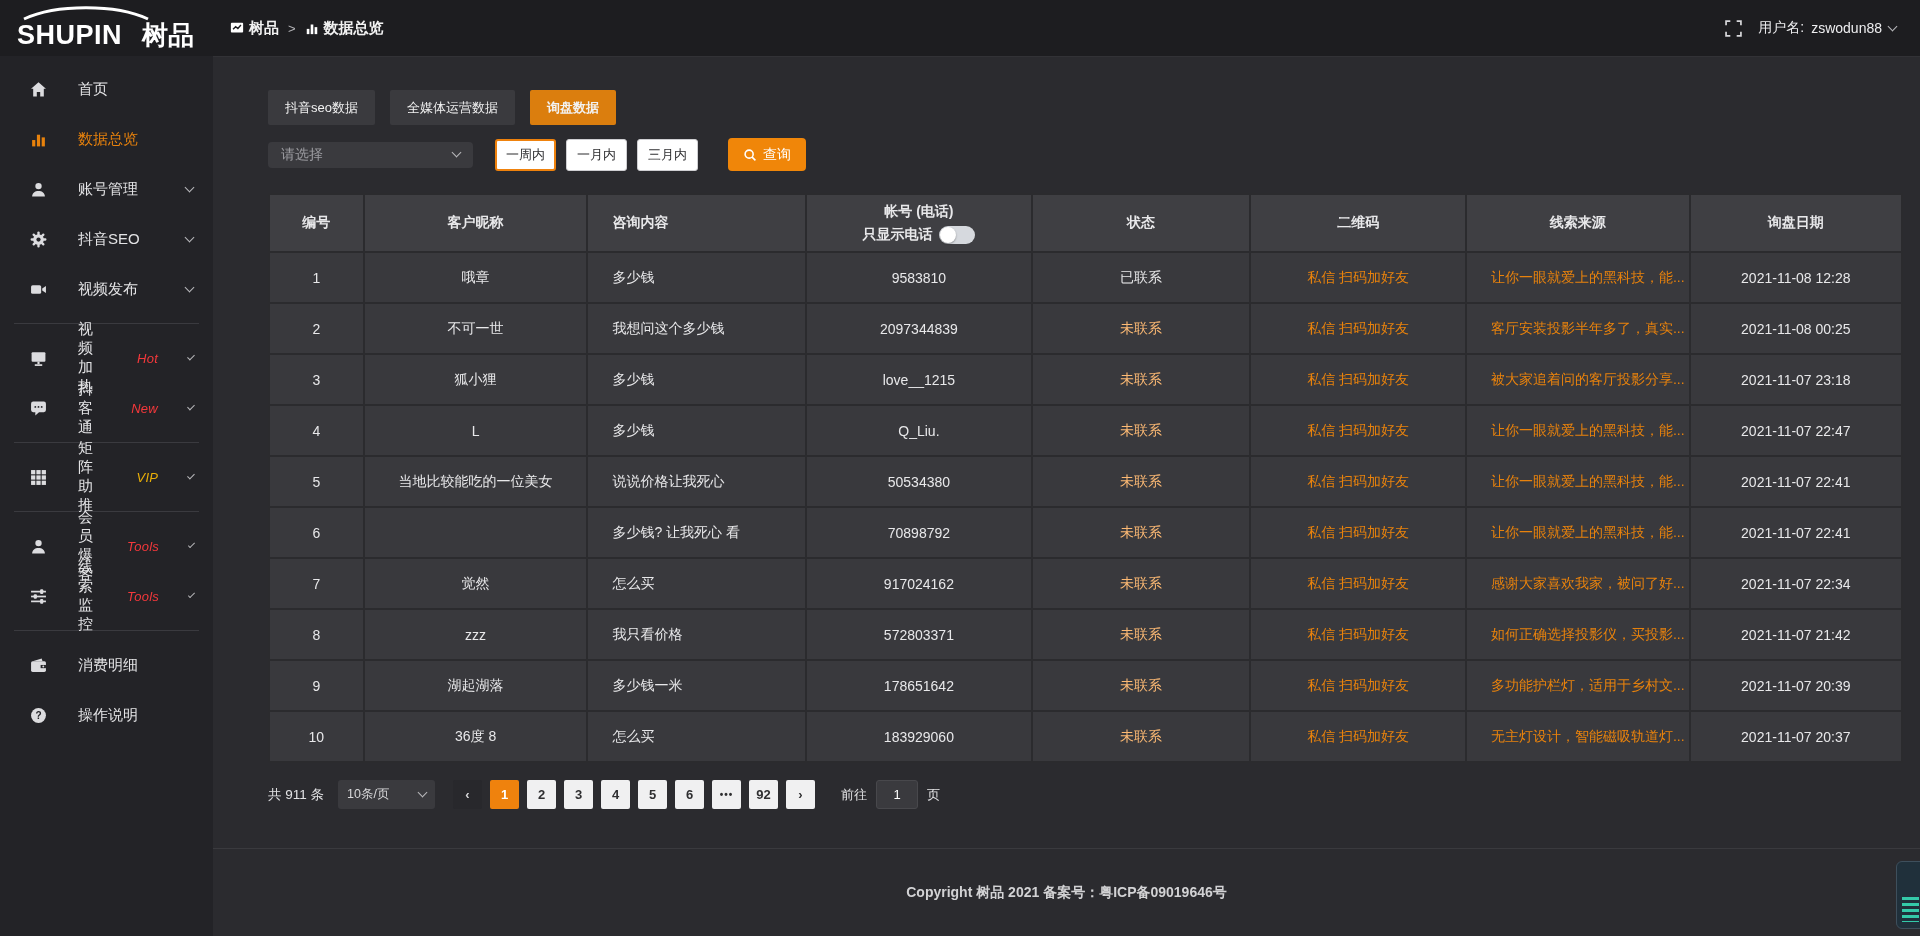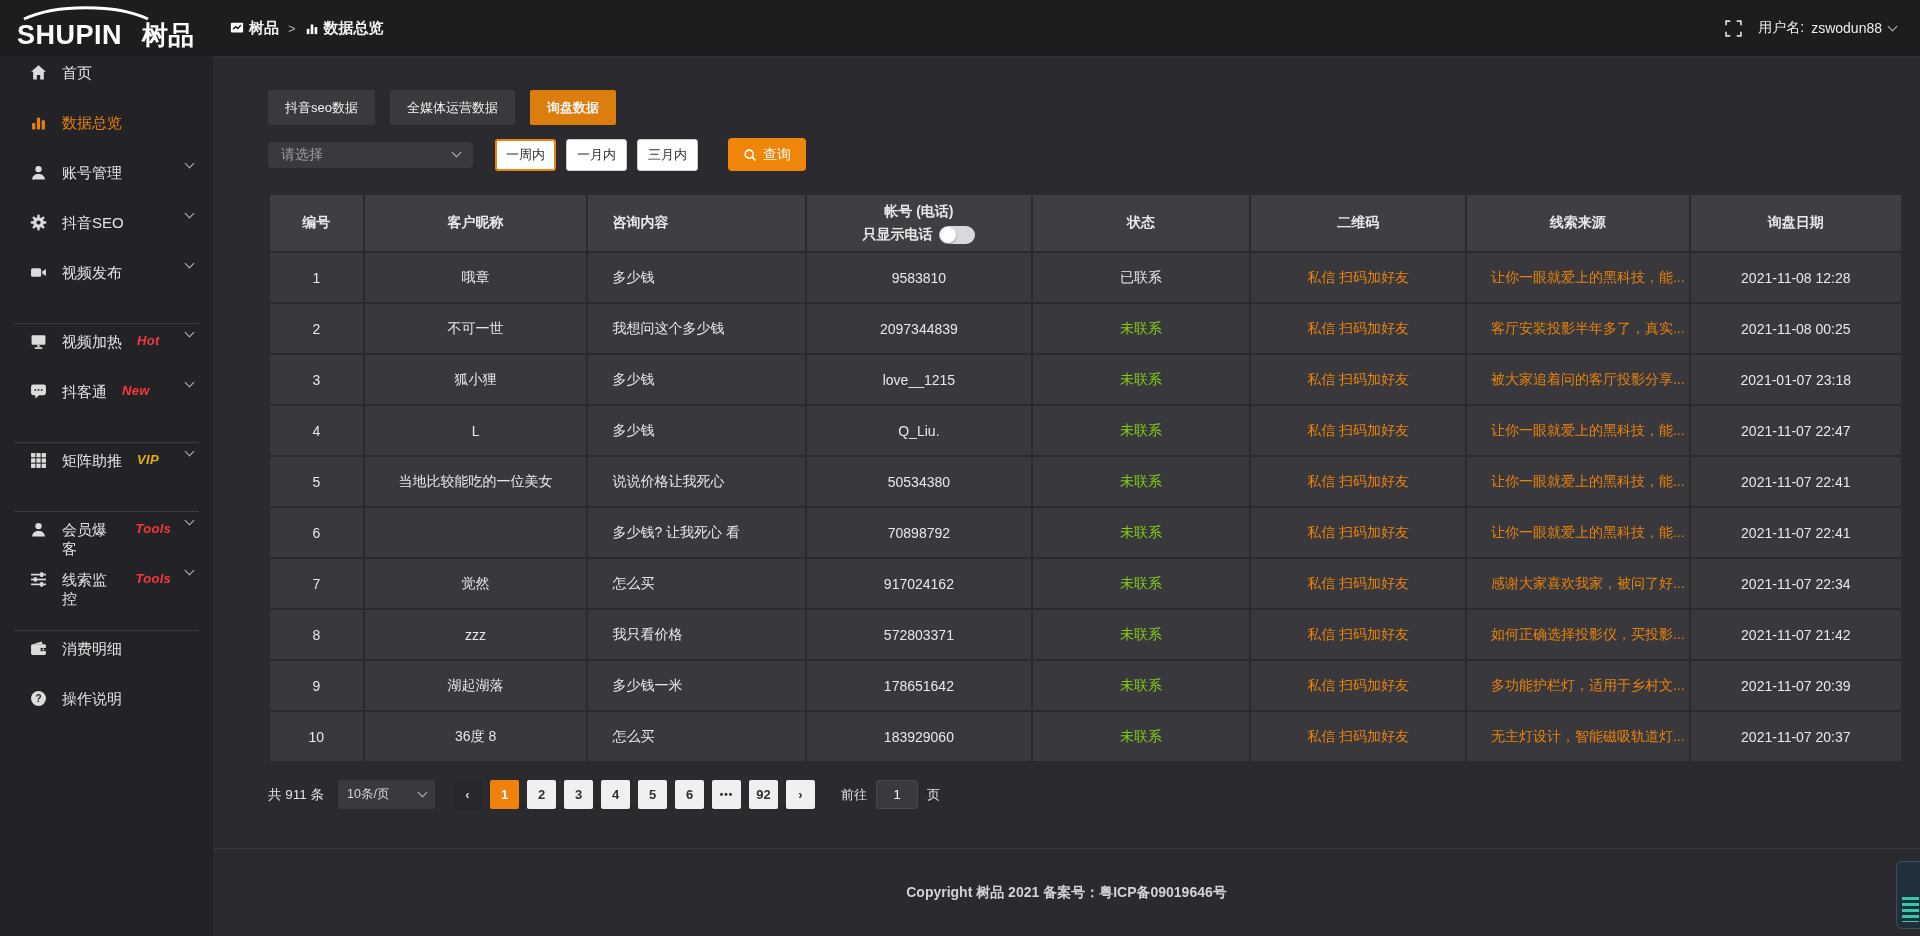--- a/index.html
+++ b/index.html
@@ -24,7 +24,7 @@
   .content { padding:33px 17px 0 55px; }
 
   
-  .side-item { height:50px; display:flex; align-items:flex-start; padding:0 20px 0 30px; gap:15px; font-size:15px; color:#e3e3e5; cursor:pointer; }
+  .side-item { height:50px; display:flex; align-items:center; padding:0 20px 0 30px; gap:31px; font-size:15px; color:#e3e3e5; cursor:pointer; }
   .side-item .icon { width:17px; height:17px; display:flex; align-items:center; flex:0 0 auto; }
   .side-item.active { color:#e8820c; }
   .badge { font-size:13px; font-style:italic; font-weight:bold; letter-spacing:.3px; }

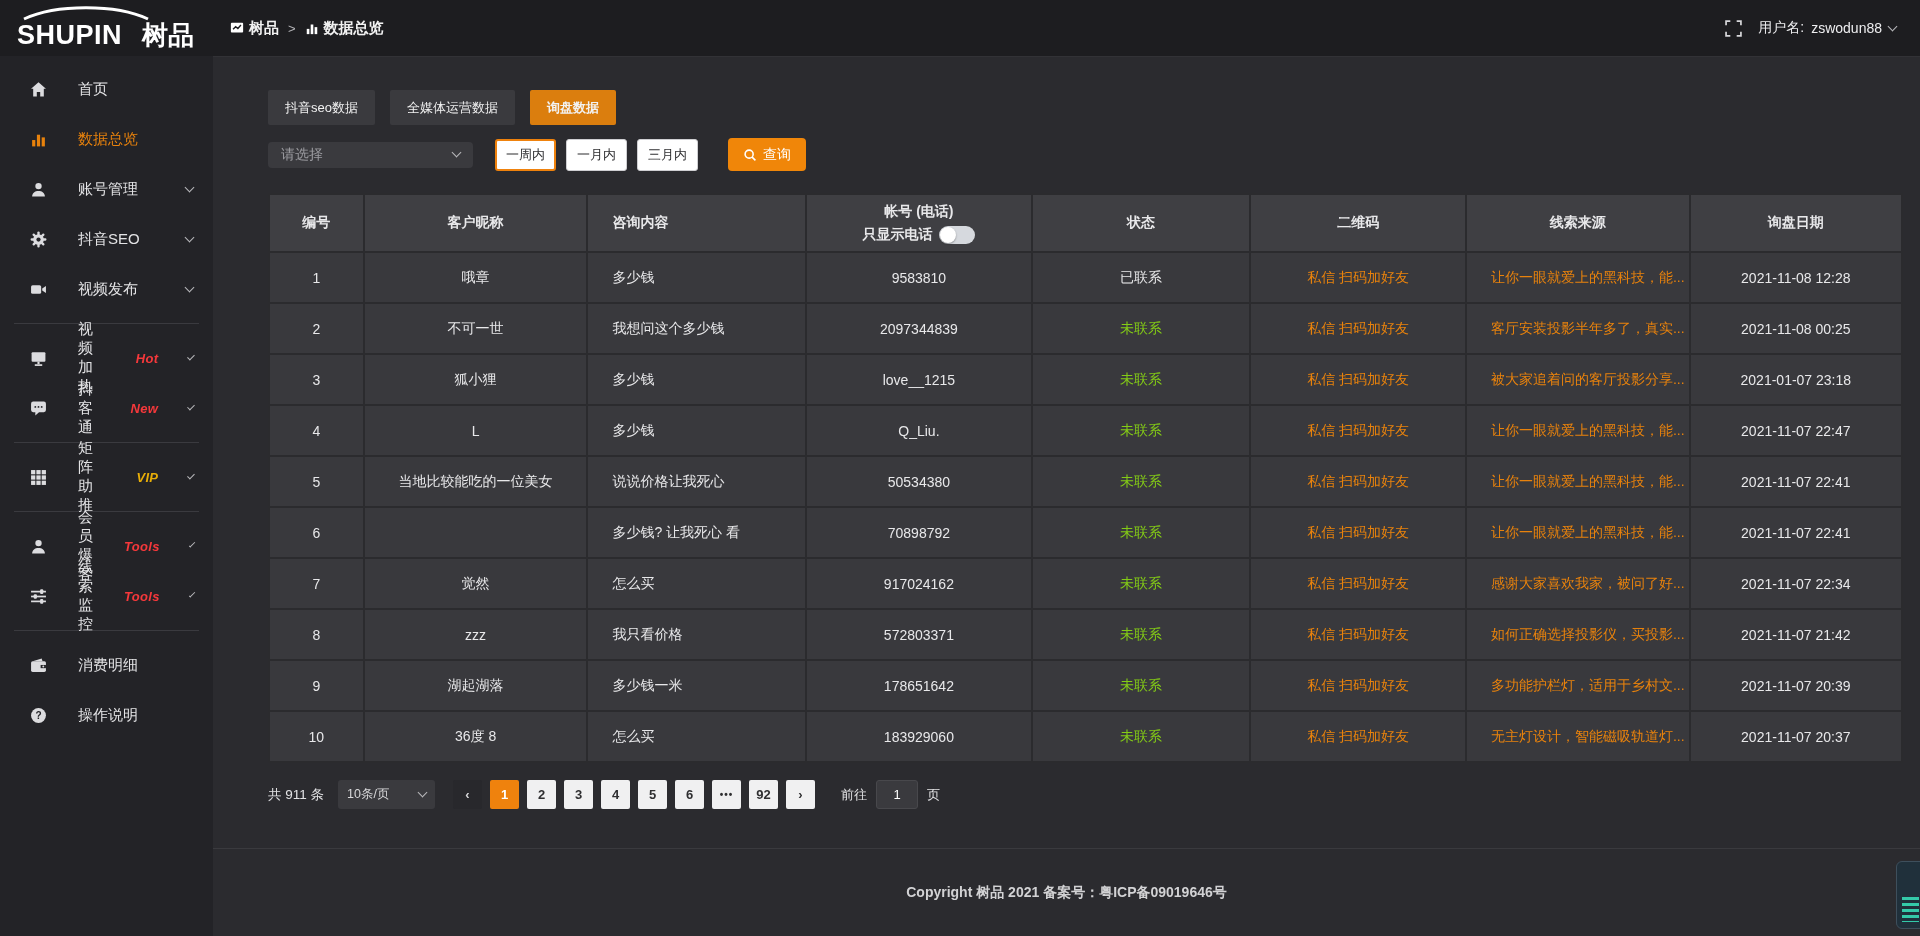--- a/index.html
+++ b/index.html
@@ -50,7 +50,7 @@
   th, td { border:2px solid #2b2b2e; font-size:14px; color:#e8e8ea; text-align:center; height:51px; padding:0 10px; overflow:hidden; white-space:nowrap; }
   th { background:#3f3f43; height:58px; font-weight:bold; }
   td.left, th.left { text-align:left; padding-left:24px; }
-  .orange { color:#84cc16; }
+  .orange { color:#fdba74; }
   .link { color:#e8820c; cursor:pointer; }
   .hdr-sub { display:flex; align-items:center; justify-content:center; gap:7px; margin-top:5px; font-weight:bold; font-size:14px; }
   .switch { width:36px; height:18px; border-radius:9px; background:#d6d9de; position:relative; display:inline-block; cursor:pointer; flex:0 0 auto; }

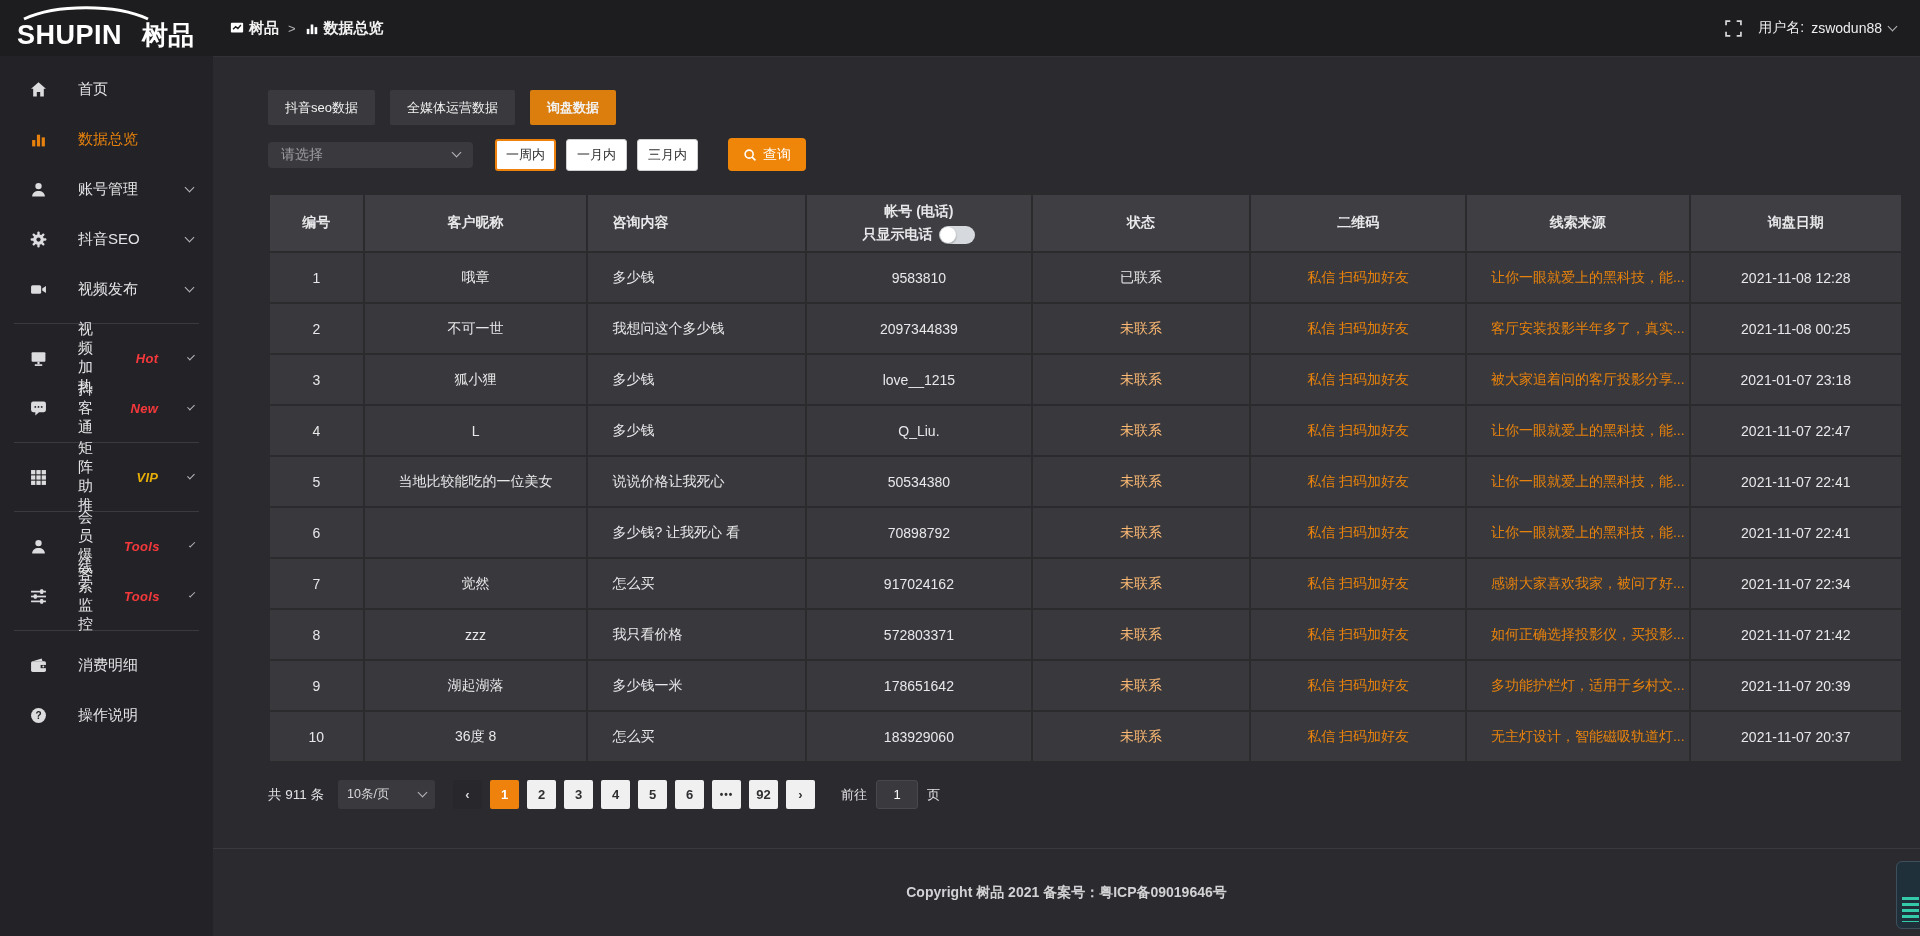--- a/index.html
+++ b/index.html
@@ -27,7 +27,7 @@
   .side-item { height:50px; display:flex; align-items:center; padding:0 20px 0 30px; gap:31px; font-size:15px; color:#e3e3e5; cursor:pointer; }
   .side-item .icon { width:17px; height:17px; display:flex; align-items:center; flex:0 0 auto; }
   .side-item.active { color:#e8820c; }
-  .badge { font-size:13px; font-style:italic; font-weight:bold; letter-spacing:.3px; }
+  .badge { font-size:13px; font-style:italic; font-weight:normal; letter-spacing:.3px; }
   .badge.red { color:#f5383b; }
   .badge.yellow { color:#e8ae08; }
   .side-item .chev { margin-left:auto; }

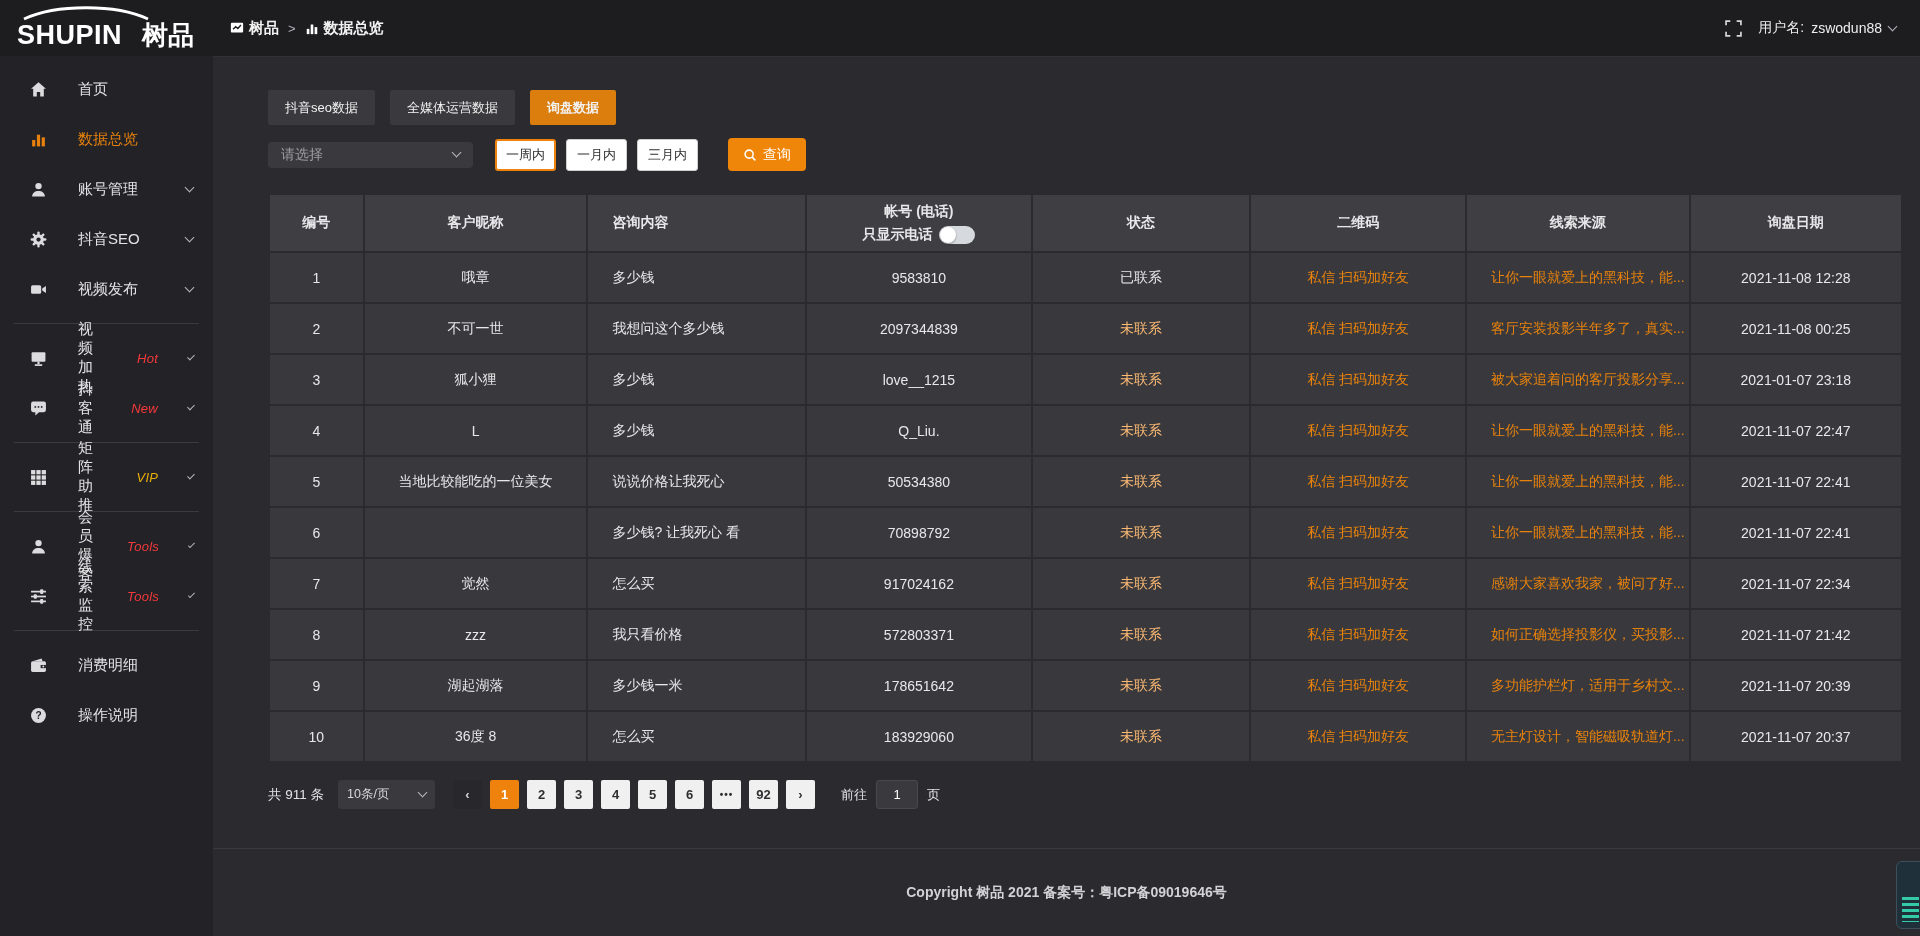--- a/index.html
+++ b/index.html
@@ -380,7 +380,7 @@
               <td class="orange">未联系</td>
               <td class="link">私信 扫码加好友</td>
               <td class="left link">被大家追着问的客厅投影分享...</td>
-              <td>2021-01-07 23:18</td>
+              <td>2021-11-07 23:18</td>
             </tr>
             <tr>
               <td>4</td>

